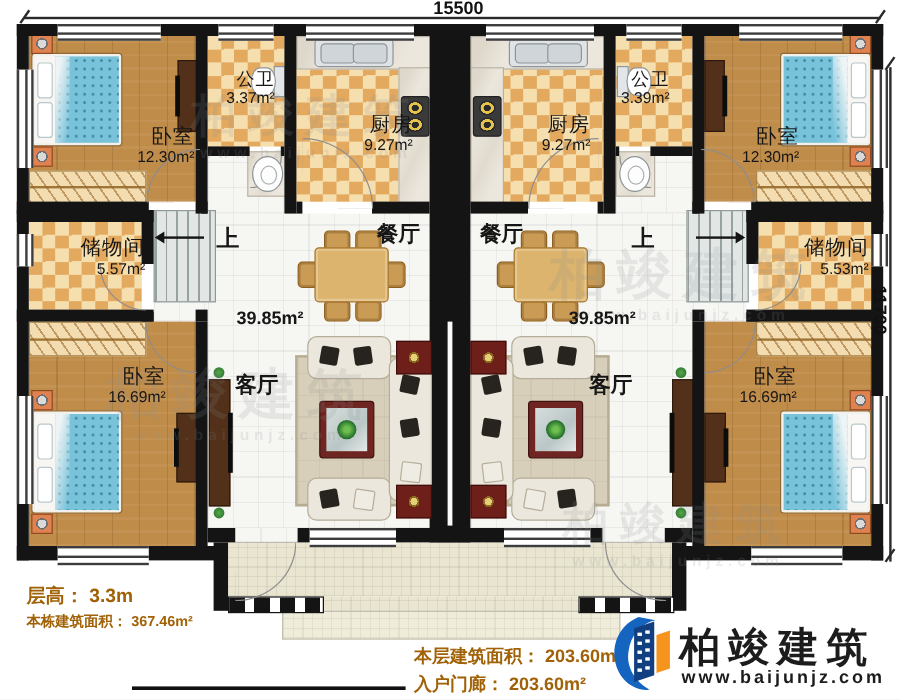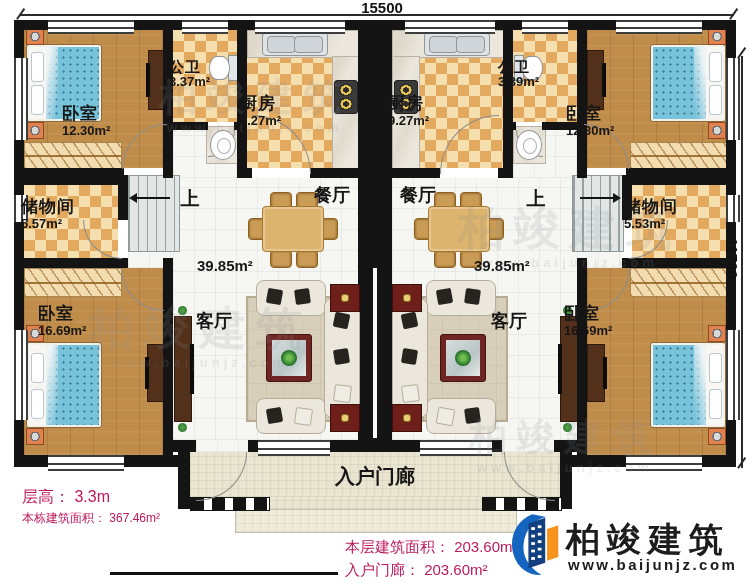--- a/index.html
+++ b/index.html
@@ -61,7 +61,7 @@
   .cplant{position:absolute;left:50%;top:50%;width:16px;height:16px;margin:-8px 0 0 -8px;border-radius:50%;background:radial-gradient(#6fbf4f 20%,#1f6b2a 70%)}
   .steps{position:absolute;background:repeating-linear-gradient(90deg,#141414 0 13px,#fff 13px 21px);border:1px solid #141414;z-index:2}
   
-  .rlabel{position:absolute;text-align:left;color:#161616;font-weight:bold;line-height:1.15;z-index:5}
+  .rlabel{position:absolute;text-align:right;color:#161616;font-weight:normal;line-height:1.15;z-index:5}
   .rname{font-size:17px;letter-spacing:1px}
   .rname.sm{font-size:15px}
   .rarea{font-size:13px}

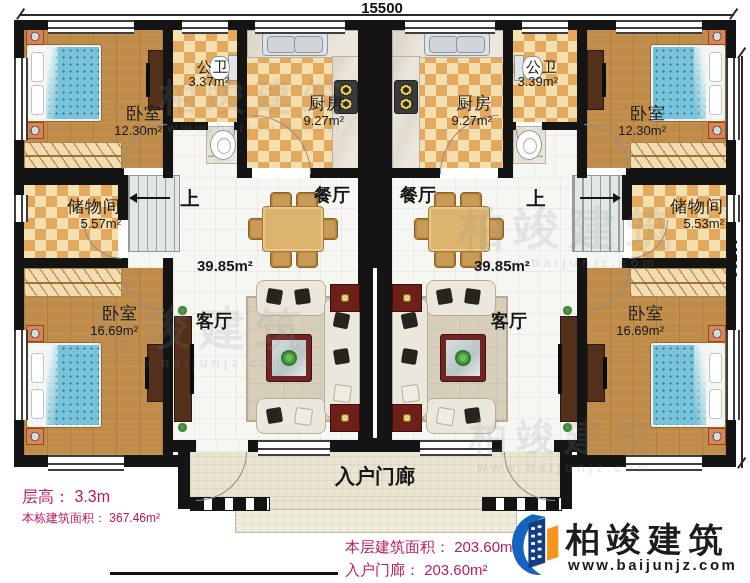--- a/index.html
+++ b/index.html
@@ -428,7 +428,6 @@
     <div class="rname">卧室</div>
     <div class="rarea">16.69m²</div>
   </div>
-  <div class="single" style="left:327px;top:463px;width:96px;font-size:20px">入户门廊</div>
 
   <div class="ftext" style="left:22px;top:487px;font-size:16px">层高： 3.3m</div>
   <div class="ftext" style="left:22px;top:510px;font-size:12px">本栋建筑面积： 367.46m²</div>

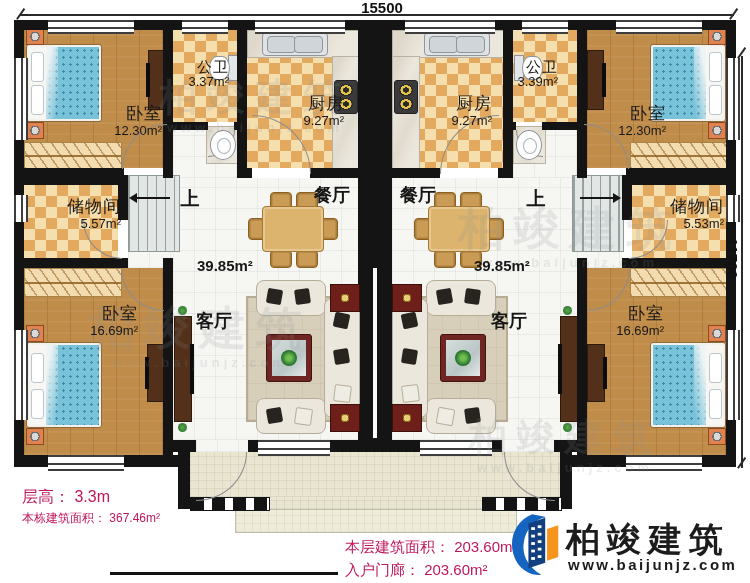--- a/index.html
+++ b/index.html
@@ -78,7 +78,7 @@
   .wm .big{font-size:46px;letter-spacing:10px;line-height:1}
   .wm .small{font-size:13px;letter-spacing:4px;margin-top:4px}
   
-  .ftext{position:absolute;color:#be185d;font-weight:normal;z-index:5}
+  .ftext{position:absolute;color:#a16207;font-weight:bold;z-index:5}
   .title-underline{position:absolute;background:#111;height:3px;z-index:5}
   .brandname{position:absolute;color:#1c1c1c;font-weight:bold;font-size:34px;letter-spacing:7px;z-index:5}
   .brandsite{position:absolute;color:#1c1c1c;font-weight:bold;font-size:15px;letter-spacing:2.5px;z-index:5}

